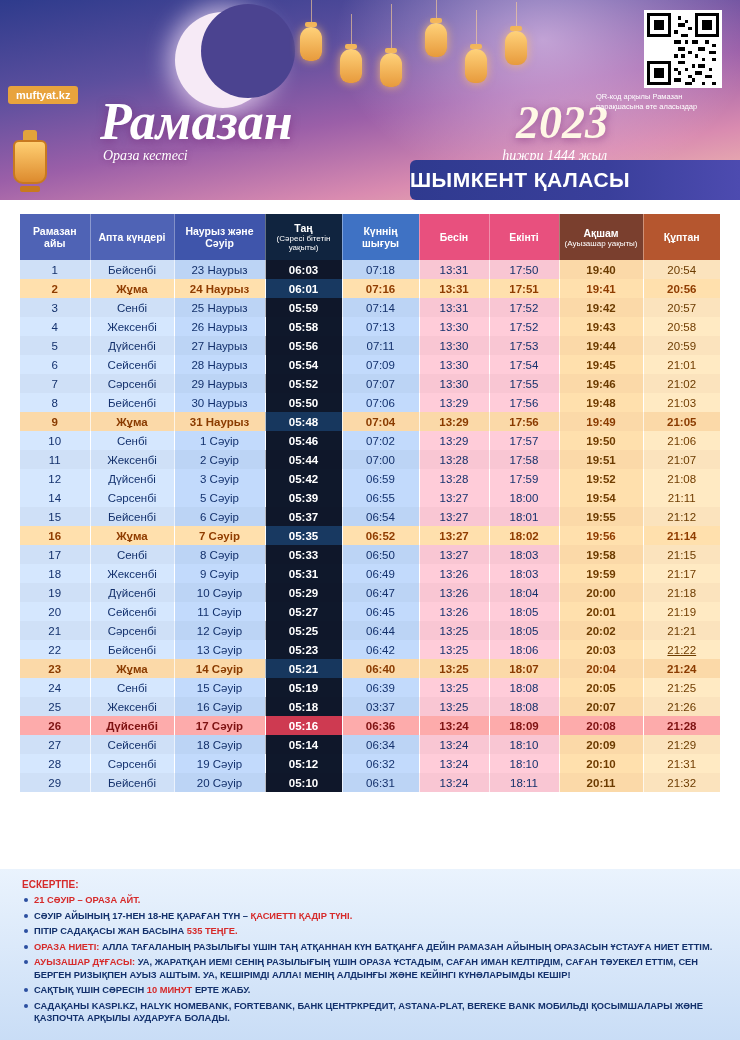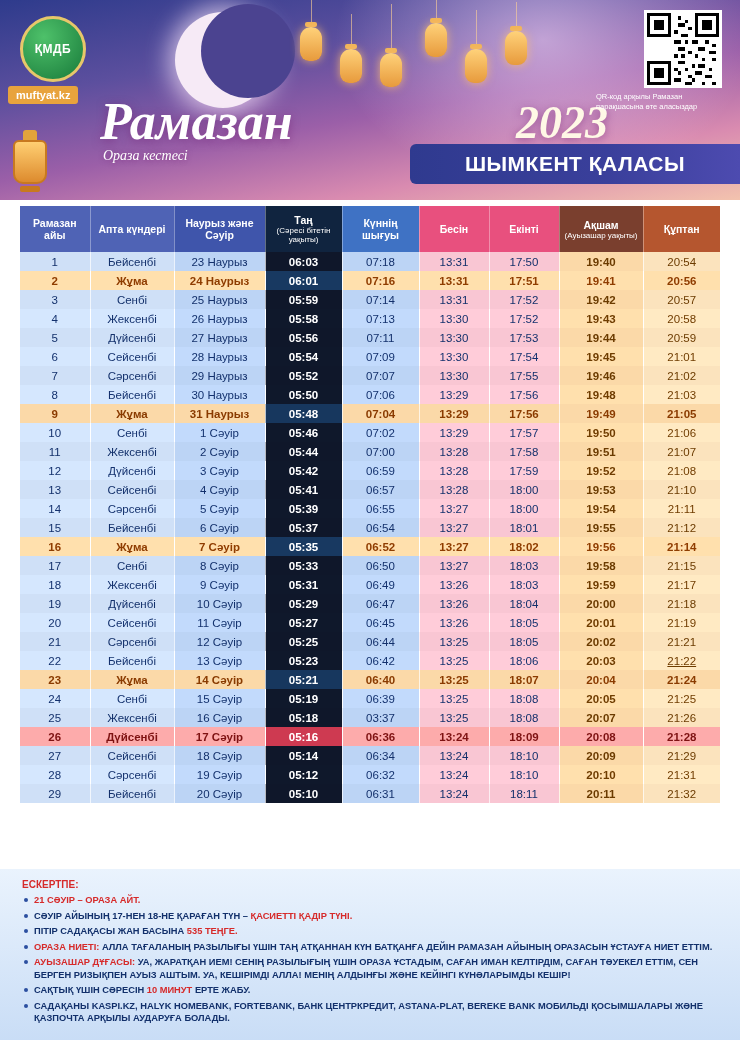--- a/index.html
+++ b/index.html
@@ -220,9 +220,6 @@
       </div>
     </div>
 
-    <div class="logo">
-      <span>ҚМДБ</span>
-    </div>
     <div class="logo-badge">muftyat.kz</div>
 
     <div class="lamp">

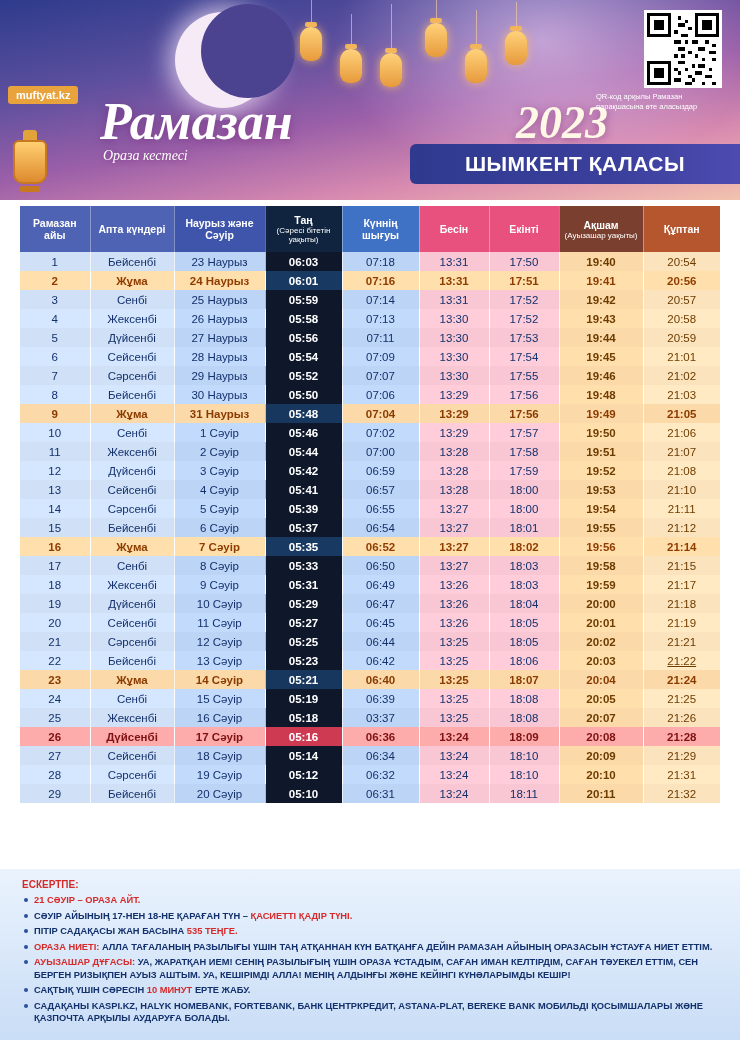--- a/index.html
+++ b/index.html
@@ -108,11 +108,11 @@
 
   
   .citybar {
-    position: absolute; right: 0; top: 144px;
+    position: absolute; right: 0; top: 160px;
     width: 330px; height: 40px;
     background: linear-gradient(90deg,#2f3a8f 0%, #3a3f9b 60%, #4d4bb0 100%);
     border-radius: 6px 0 0 6px;
-    display: flex; align-items: center; justify-content: center;
+    display: flex; align-items: center; 
   }
   .citybar span { color: #fff; font-size: 21px; font-weight: bold; letter-spacing: .5px; }
 

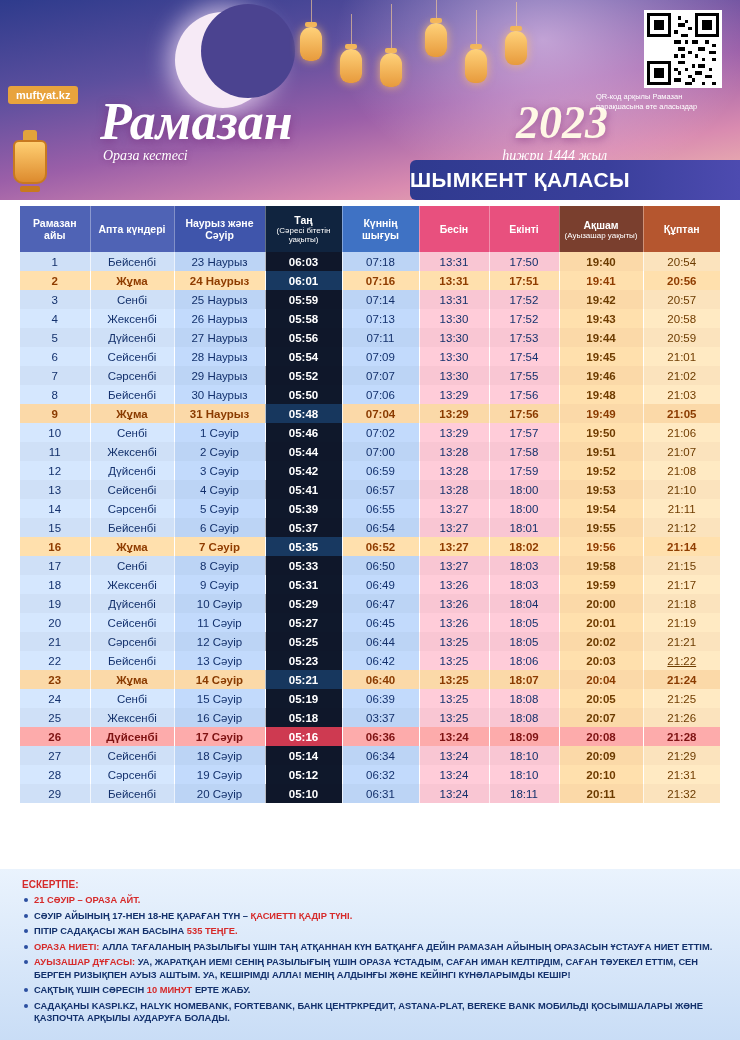--- a/index.html
+++ b/index.html
@@ -117,7 +117,7 @@
   .citybar span { color: #fff; font-size: 21px; font-weight: bold; letter-spacing: .5px; }
 
   
-  .table-wrap { padding: 6px 20px 0 20px; }
+  .table-wrap { padding: 14px 20px 0 20px; }
   table { width: 100%; border-collapse: collapse; table-layout: fixed; }
   thead th {
     color: #fff; font-size: 10.5px; font-weight: bold; line-height: 1.15;

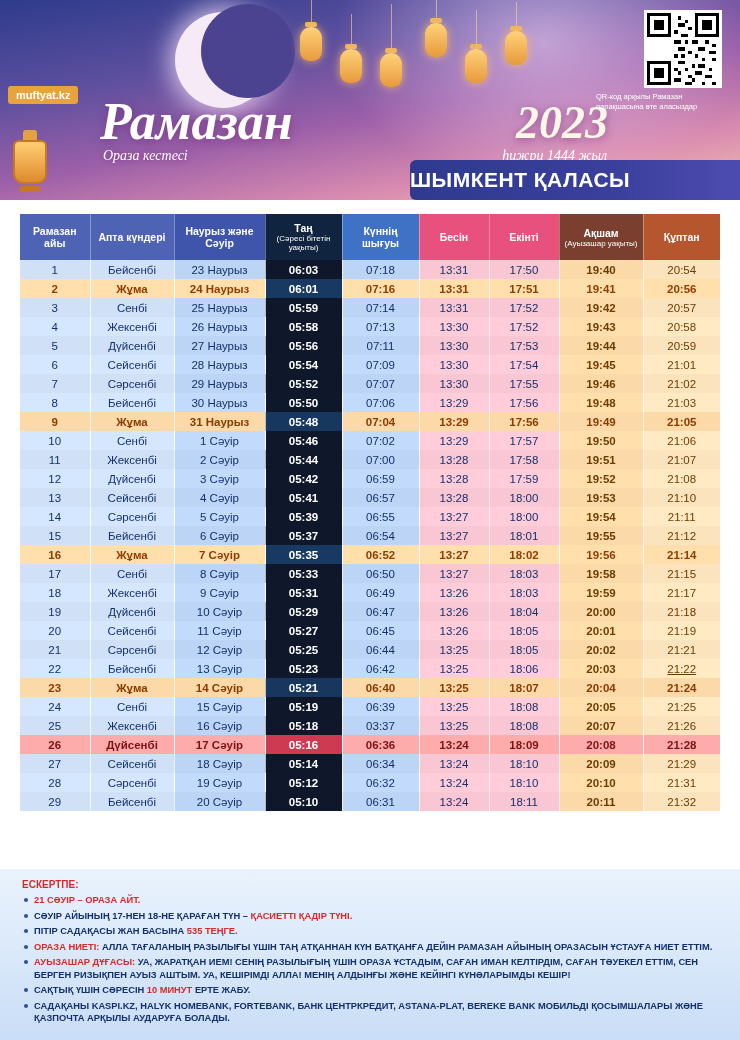--- a/index.html
+++ b/index.html
@@ -456,17 +456,6 @@
             <td class="c7">19:52</td>
             <td class="c8" style="border-right: none;">21:08</td>
           </tr>
-          <tr>
-            <td class="c0">13</td>
-            <td class="c1">Сейсенбі</td>
-            <td class="c2">4 Сәуір</td>
-            <td class="c3">05:41</td>
-            <td class="c4">06:57</td>
-            <td class="c5">13:28</td>
-            <td class="c6">18:00</td>
-            <td class="c7">19:53</td>
-            <td class="c8" style="border-right: none;">21:10</td>
-          </tr>
           <tr class="alt">
             <td class="c0">14</td>
             <td class="c1">Сәрсенбі</td>

